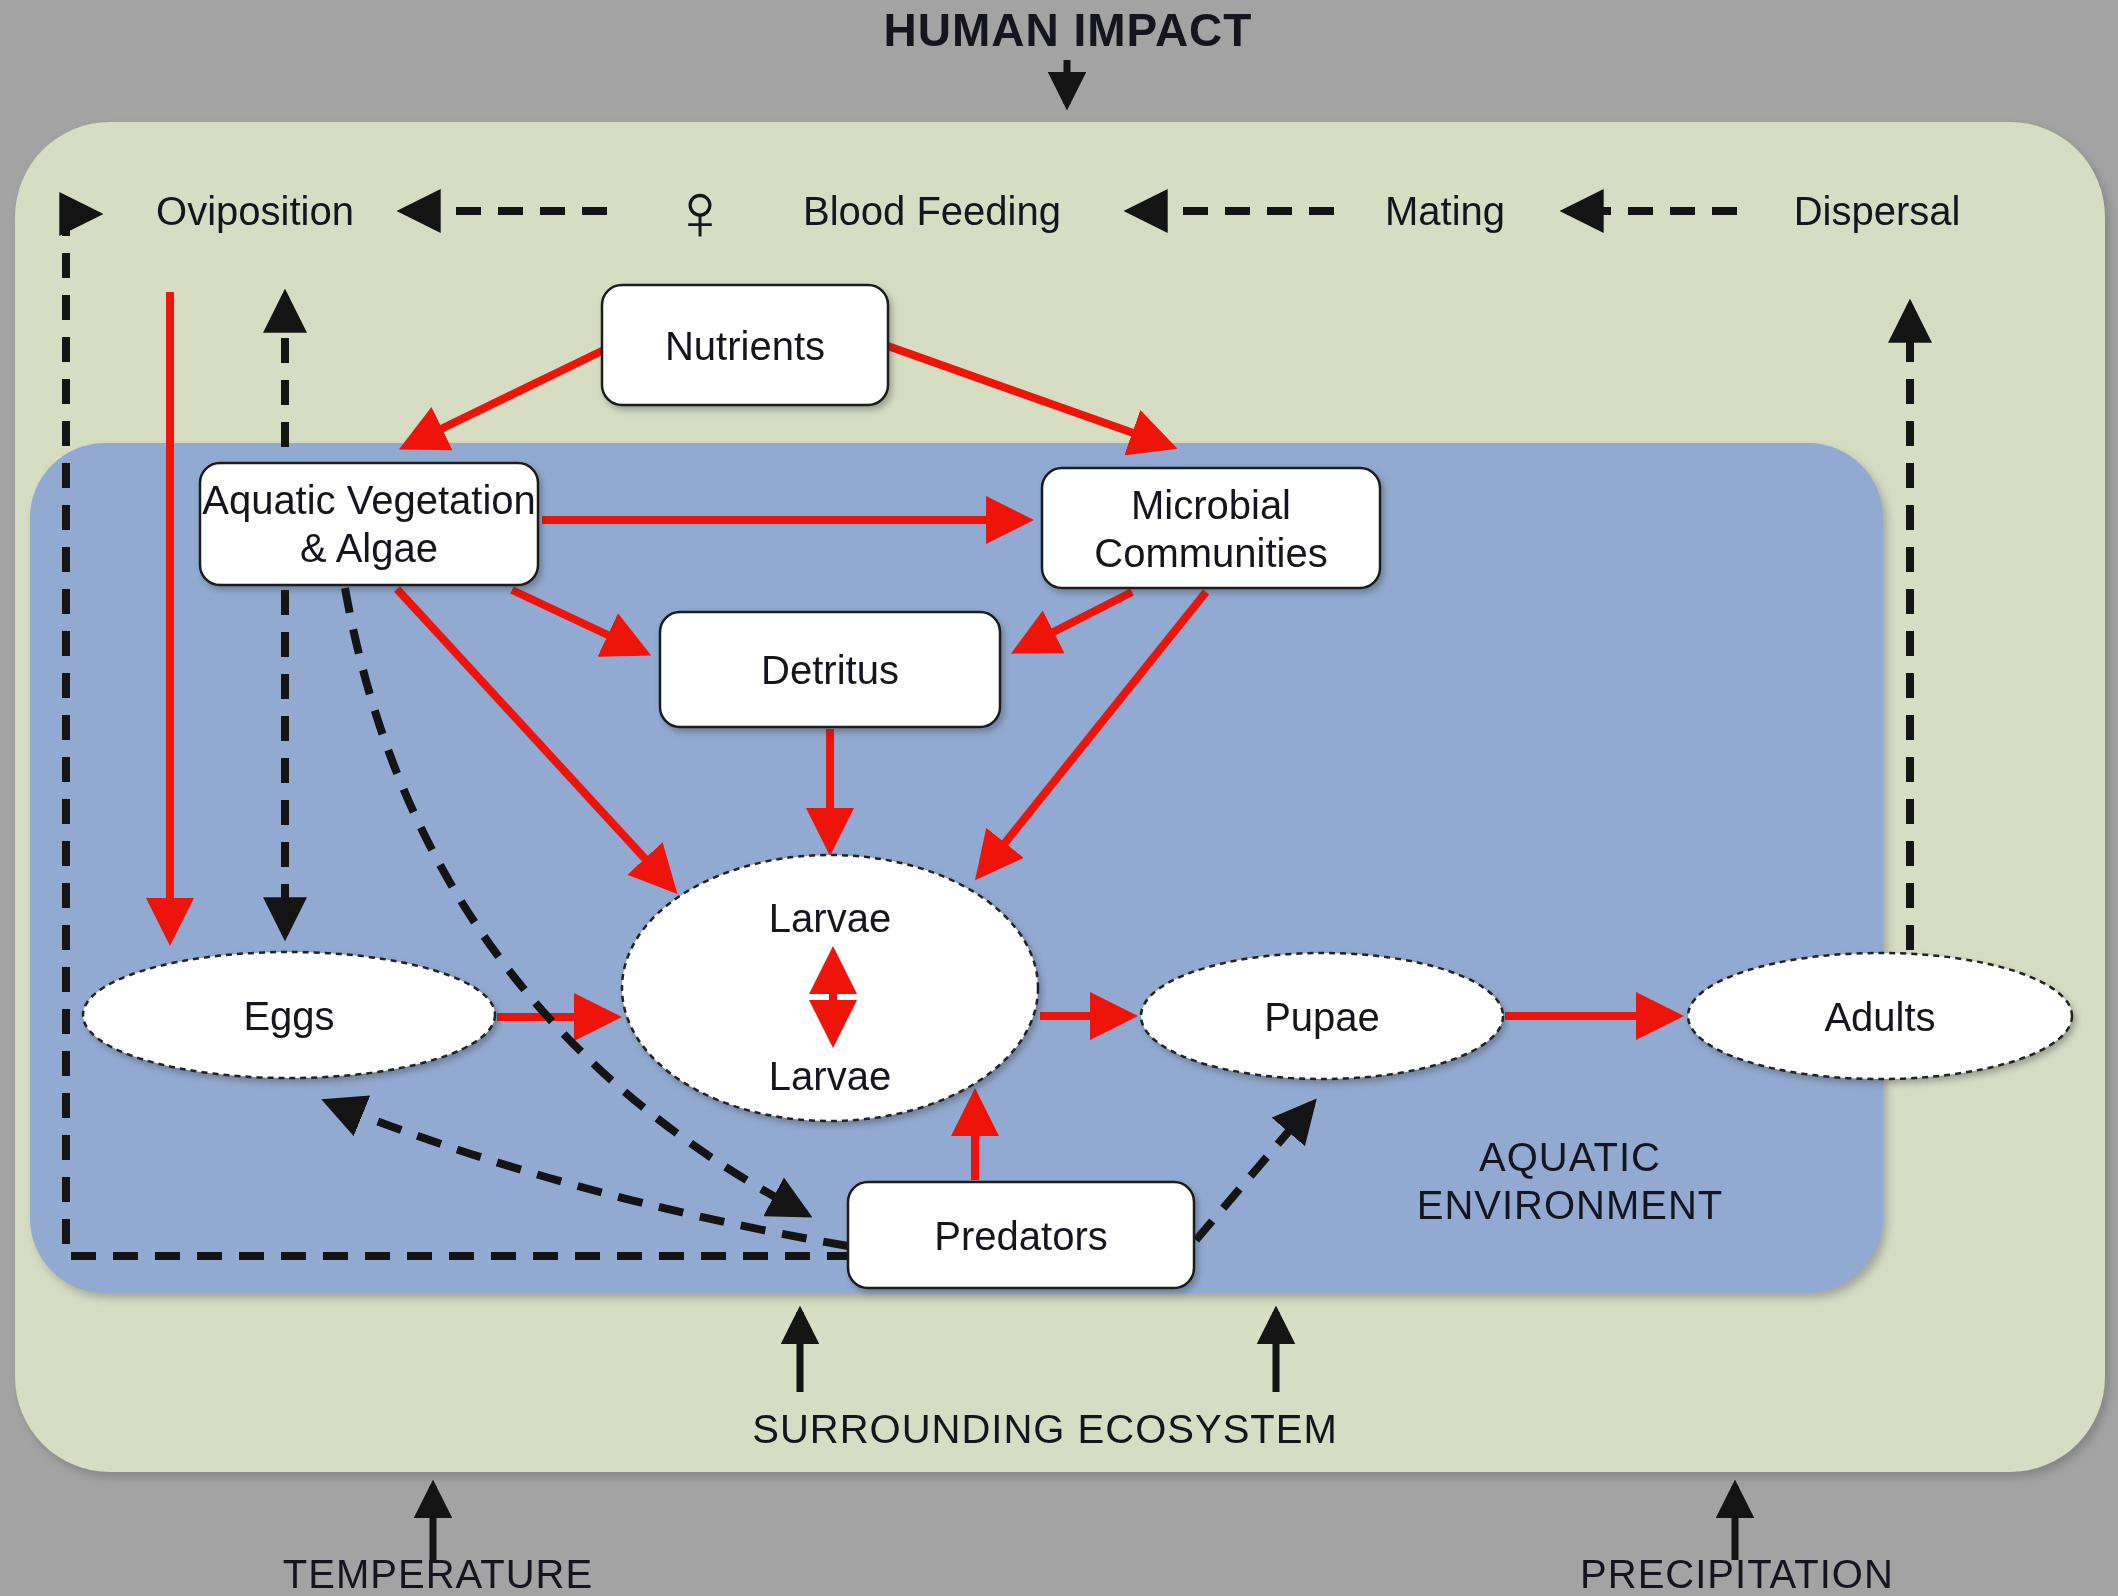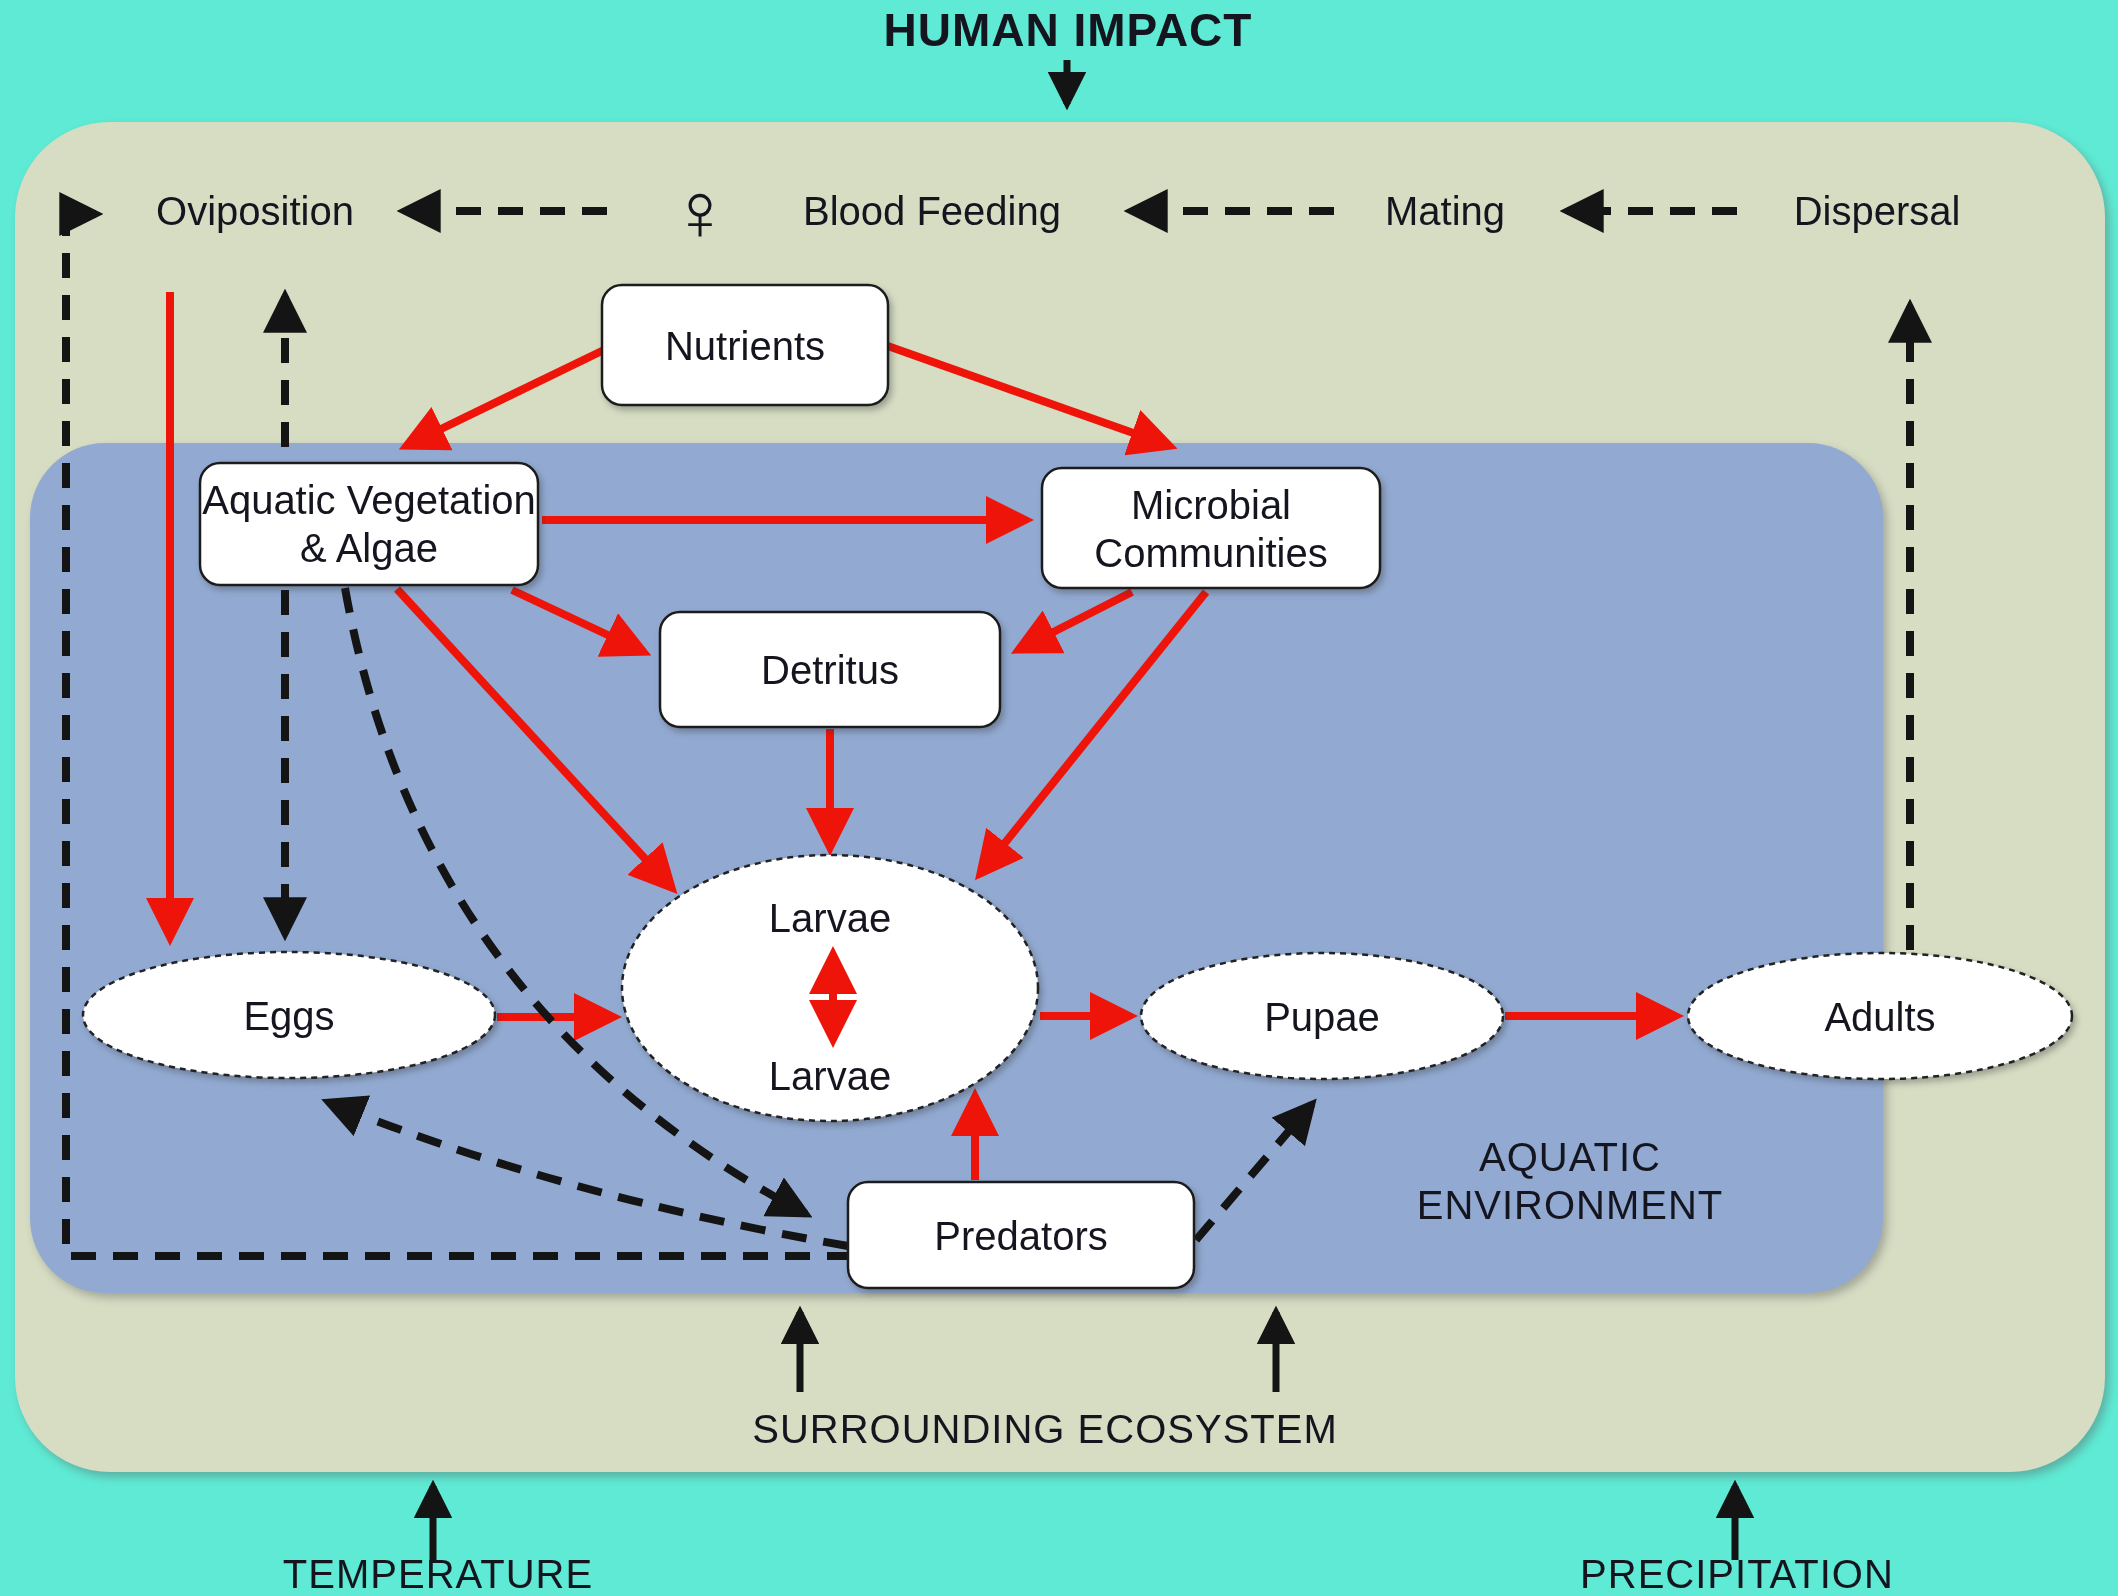--- a/index.html
+++ b/index.html
@@ -3,7 +3,7 @@
 <meta charset="utf-8">
 <style>
   html,body{margin:0;padding:0;background:#ffffff;}
-  .stage{position:relative;width:2118px;height:1596px;background:#5eead4;overflow:hidden;
+  .stage{position:relative;width:2118px;height:1596px;background:#a3a3a3;overflow:hidden;
          font-family:"Liberation Sans", sans-serif;}
   svg{display:block}
   .env-shadow{filter:drop-shadow(4px 5px 4px rgba(90,90,90,0.40));}

